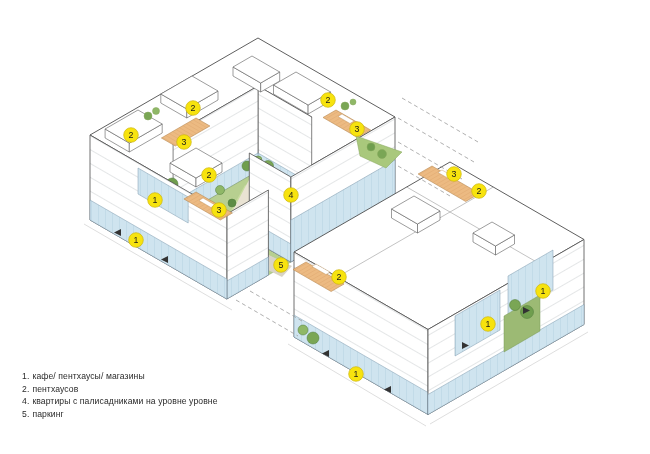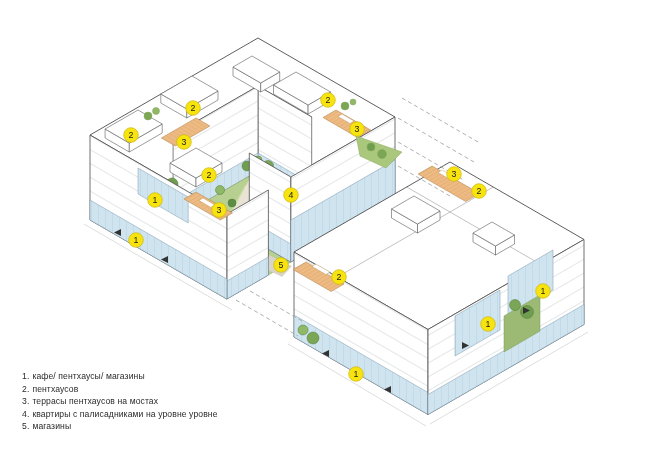--- a/index.html
+++ b/index.html
@@ -294,9 +294,6 @@
     <span>2.</span><span>пентхаусов</span>
   </div>
   <div class="lg-row">
-    <span>3.</span><span>террасы пентхаусов на мостах</span>
-  </div>
-  <div class="lg-row">
     <span>4.</span><span>квартиры с палисадниками на уровне уровне</span>
   </div>
   <div class="lg-row">

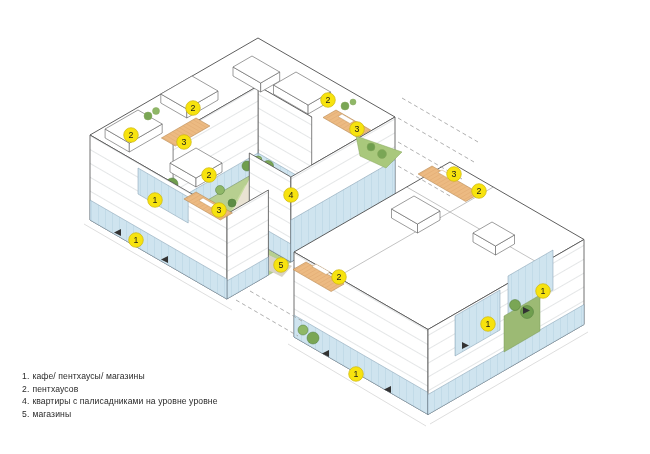--- a/index.html
+++ b/index.html
@@ -297,7 +297,7 @@
     <span>4.</span><span>квартиры с палисадниками на уровне уровне</span>
   </div>
   <div class="lg-row">
-    <span>5.</span><span>магазины</span>
+    <span>5.</span><span>паркинг</span>
   </div>
 </div>
 

